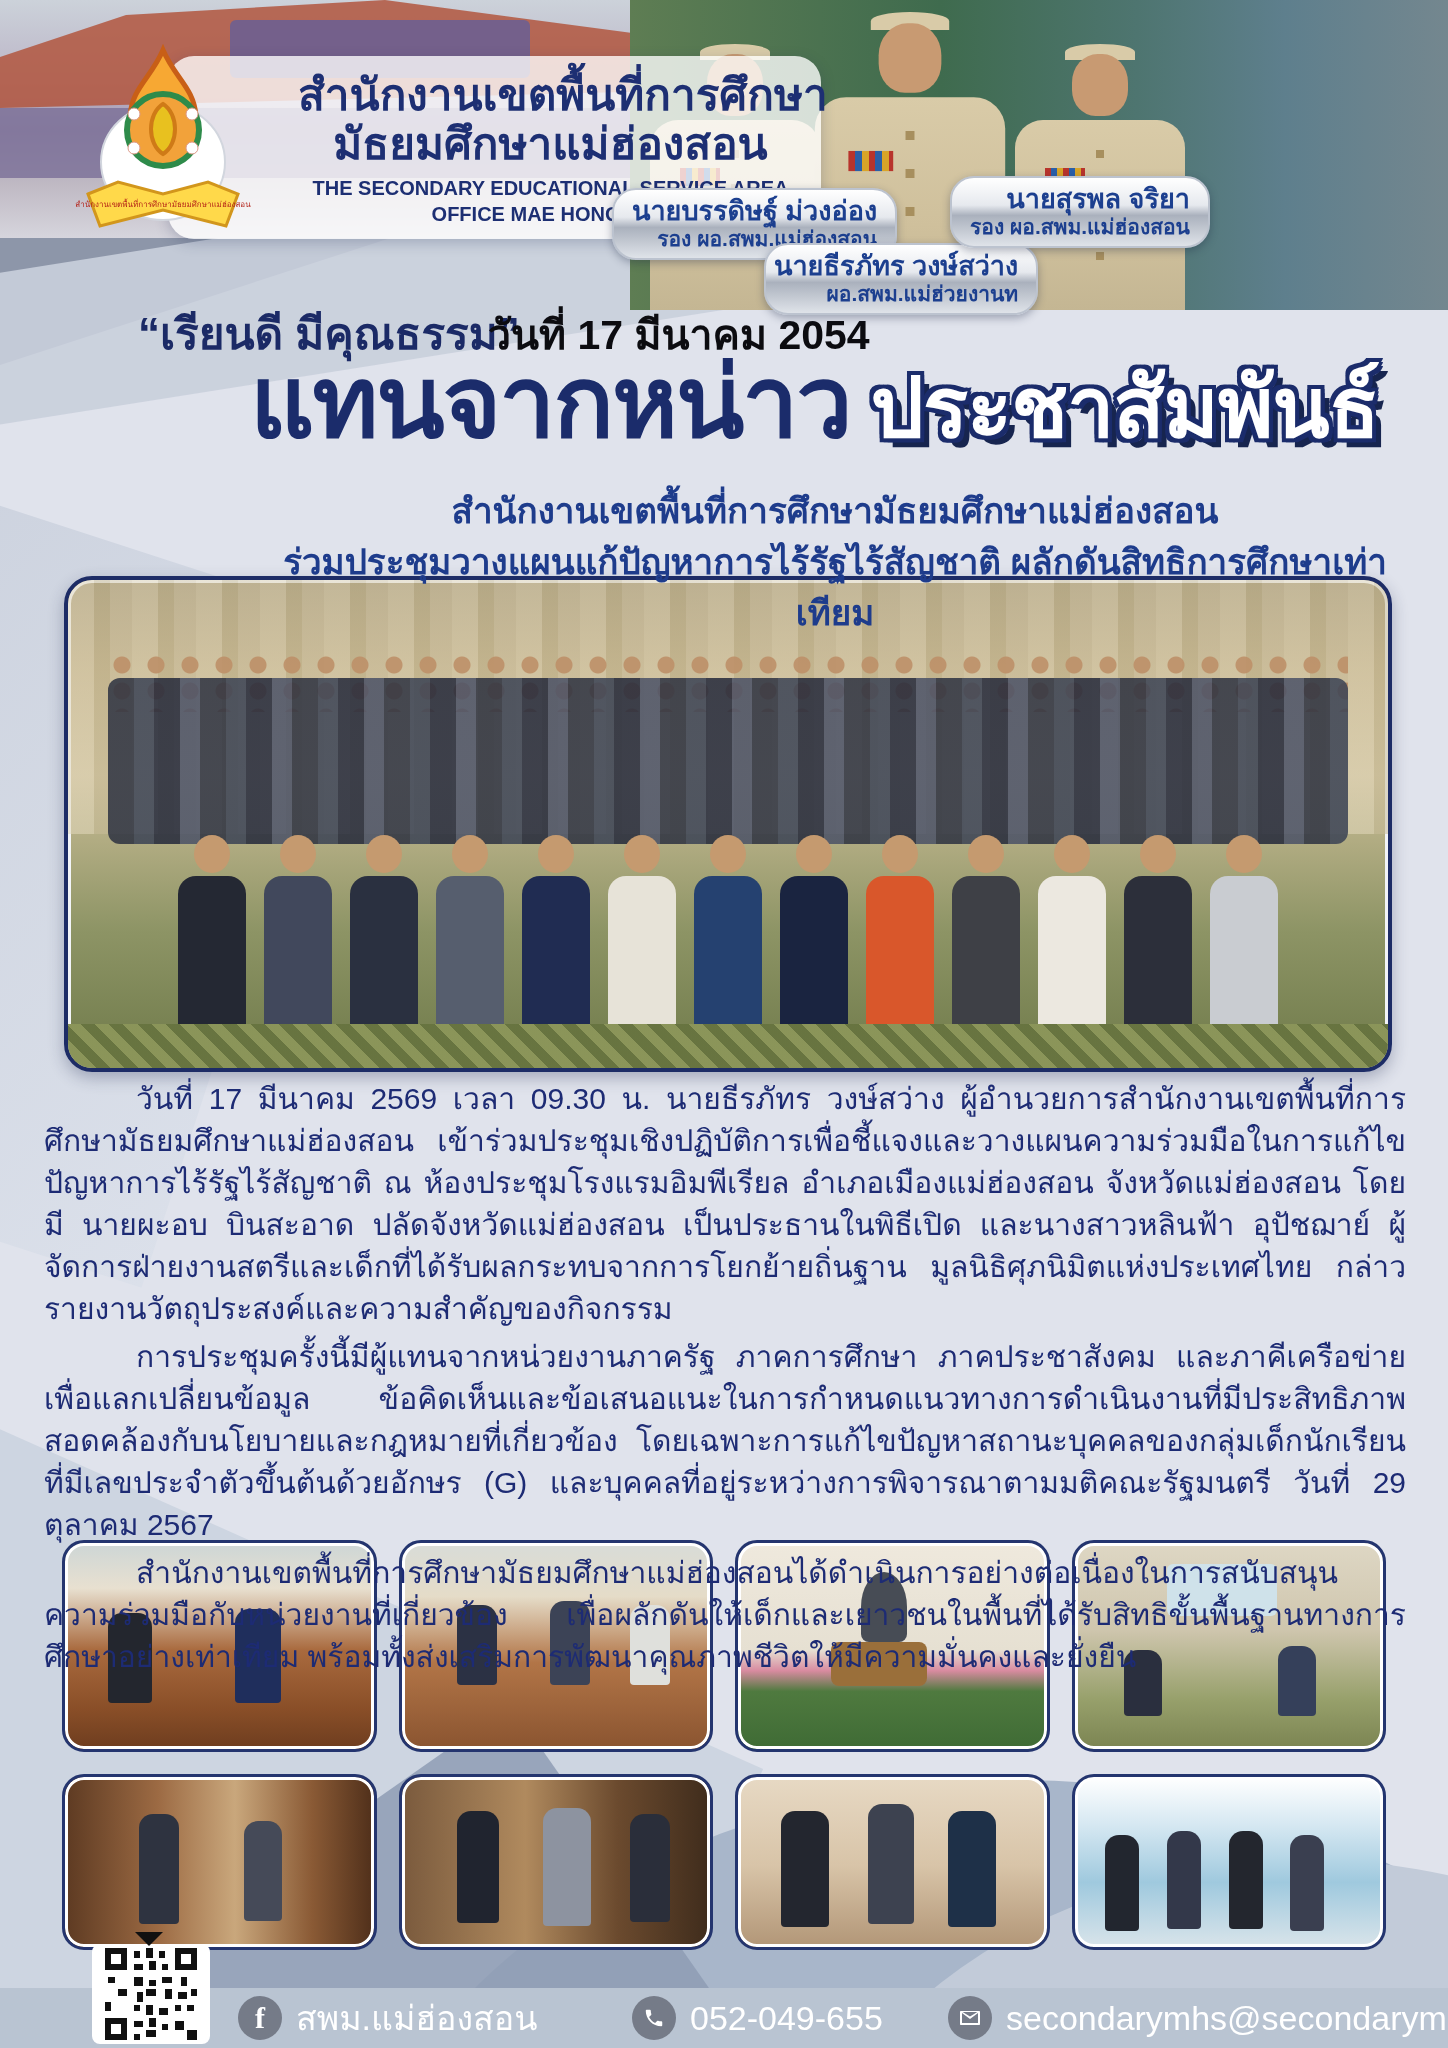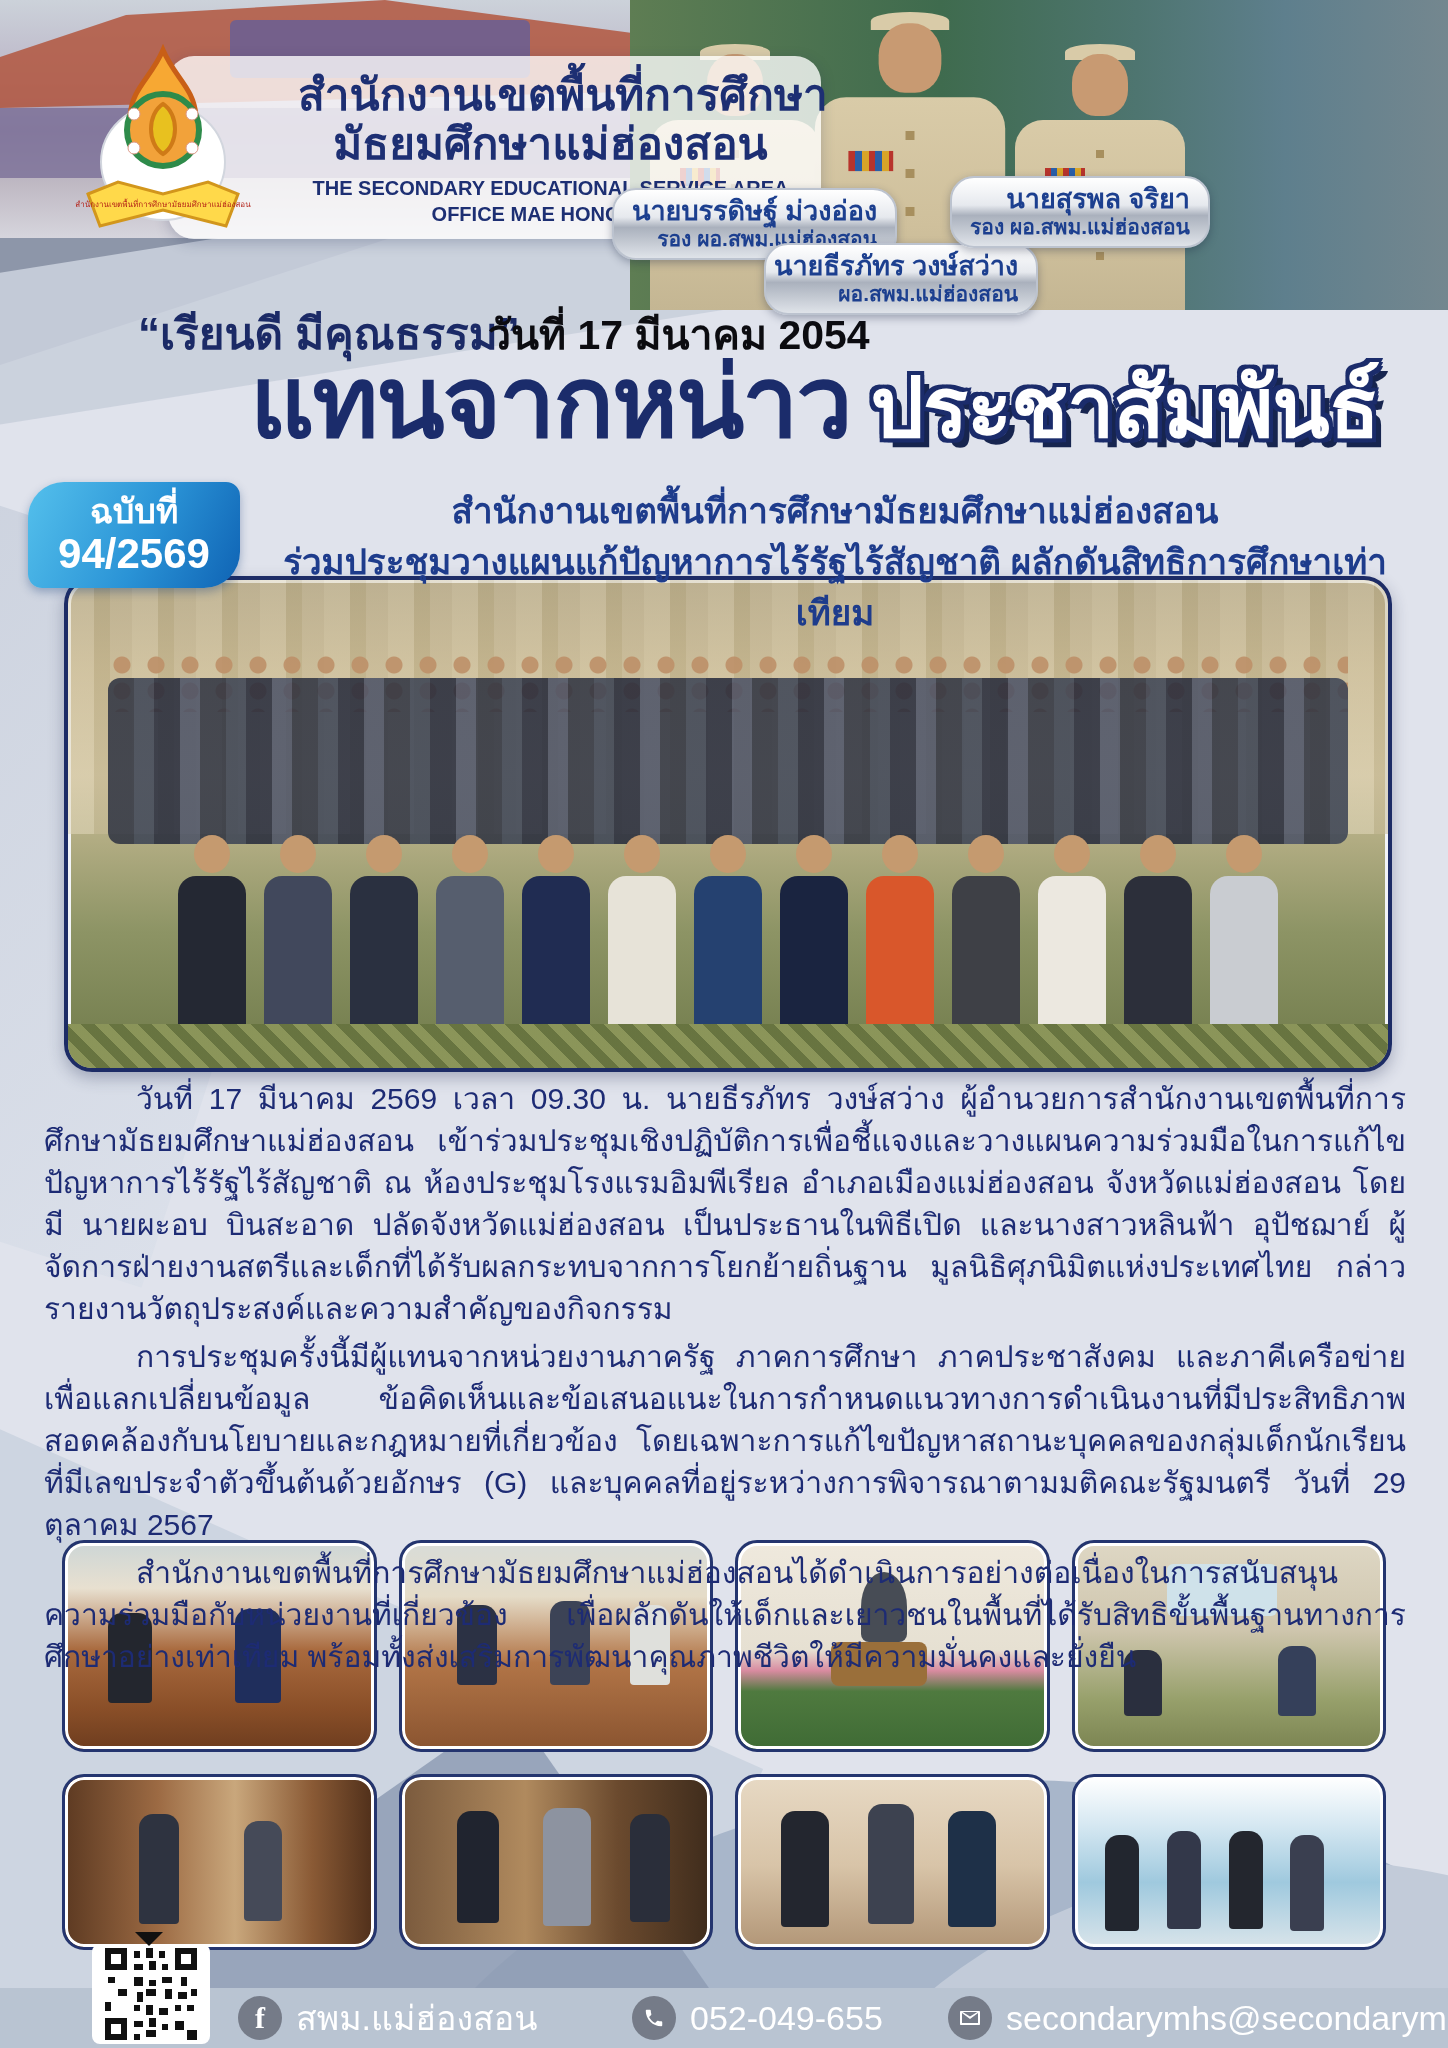--- a/index.html
+++ b/index.html
@@ -214,7 +214,7 @@
   </div>
   <div class="plate plate-2">
     <div class="p-name">นายธีรภัทร วงษ์สว่าง</div>
-    <div class="p-title">ผอ.สพม.แม่ฮ่องสอน</div>
+    <div class="p-title">ผอ.สพม.แม่ฮ่วยงานท</div>
   </div>
   <div class="plate plate-3">
     <div class="p-name">นายสุรพล จริยา</div>

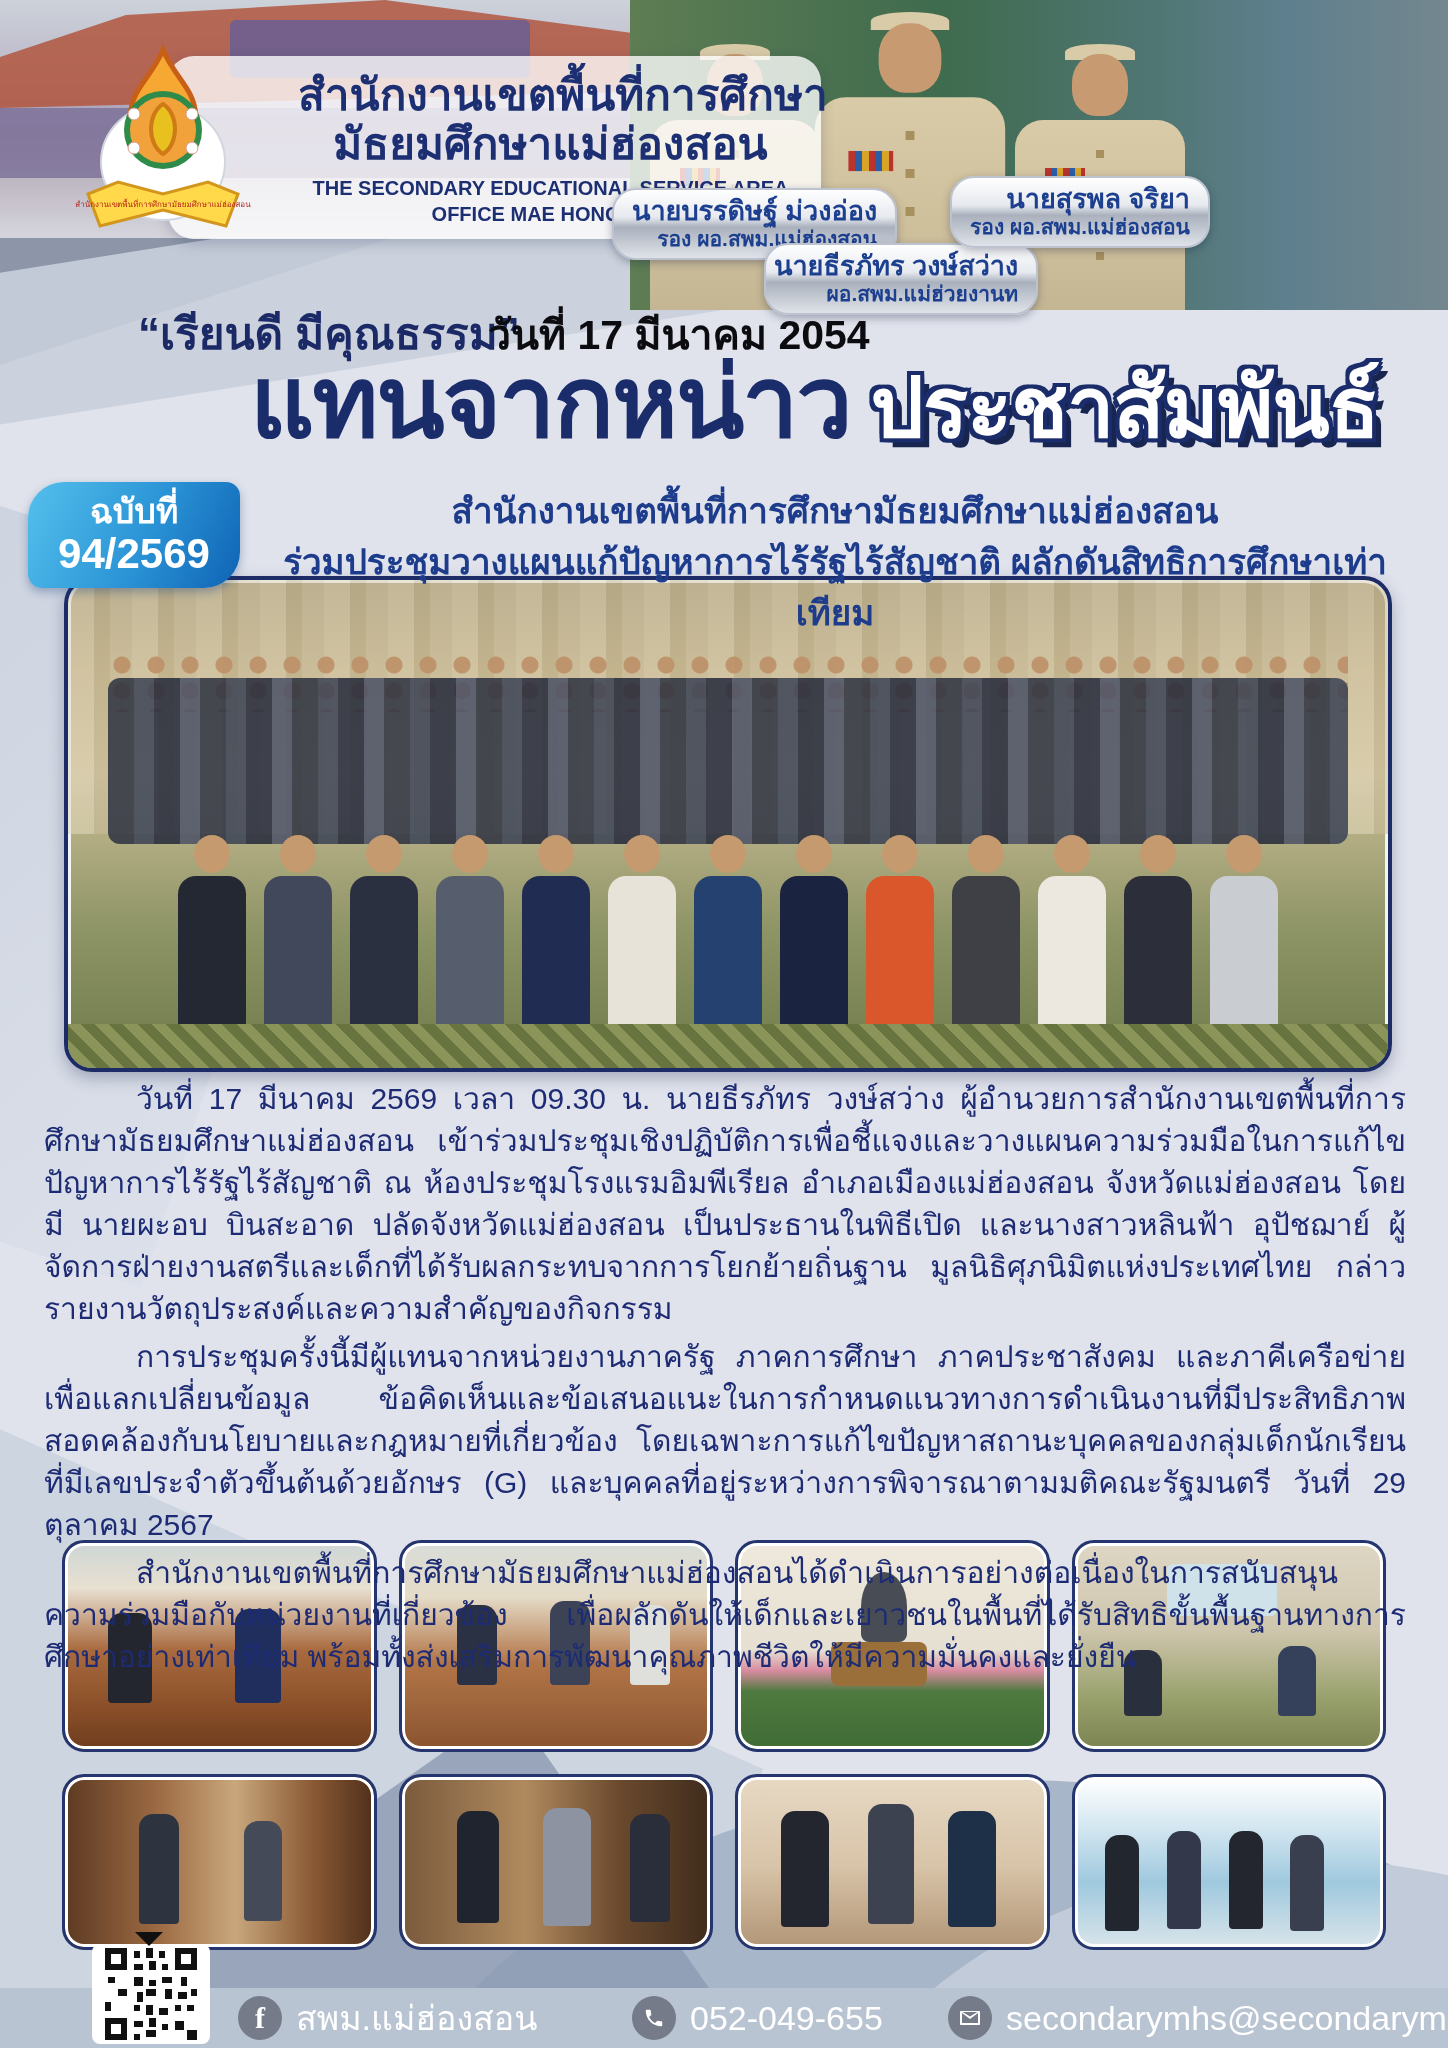--- a/index.html
+++ b/index.html
@@ -231,10 +231,6 @@
     <div class="mh-sub">ประชาสัมพันธ์</div>
   </div>
 
-  <div class="issue-box">
-    <div class="issue-label">ฉบับที่</div>
-    <div class="issue-number">94/2569</div>
-  </div>
 
   <div class="headline">
     <div class="h-line">สำนักงานเขตพื้นที่การศึกษามัธยมศึกษาแม่ฮ่องสอน</div>

